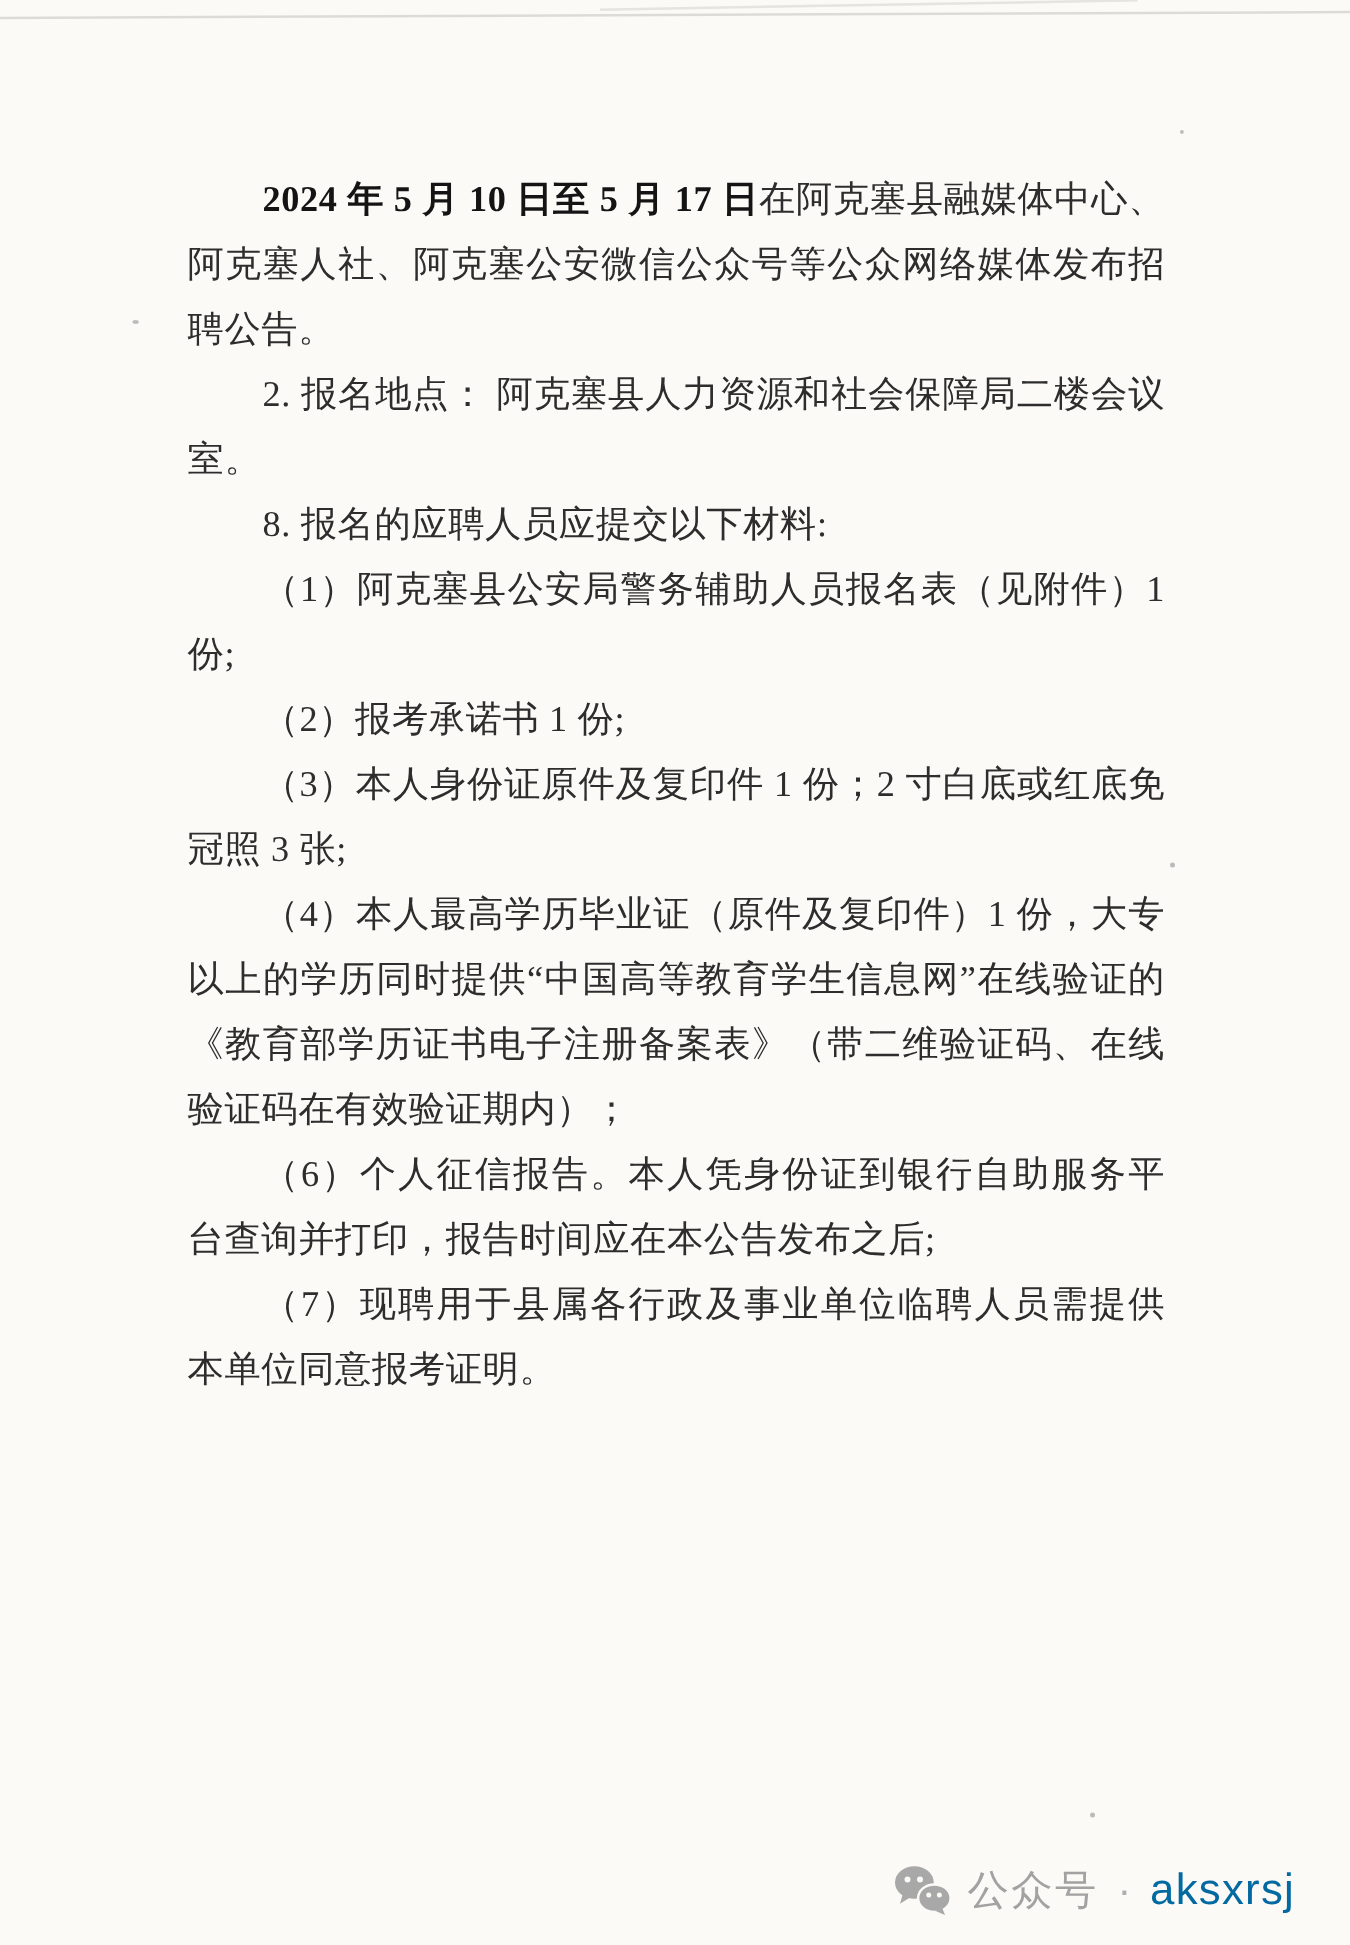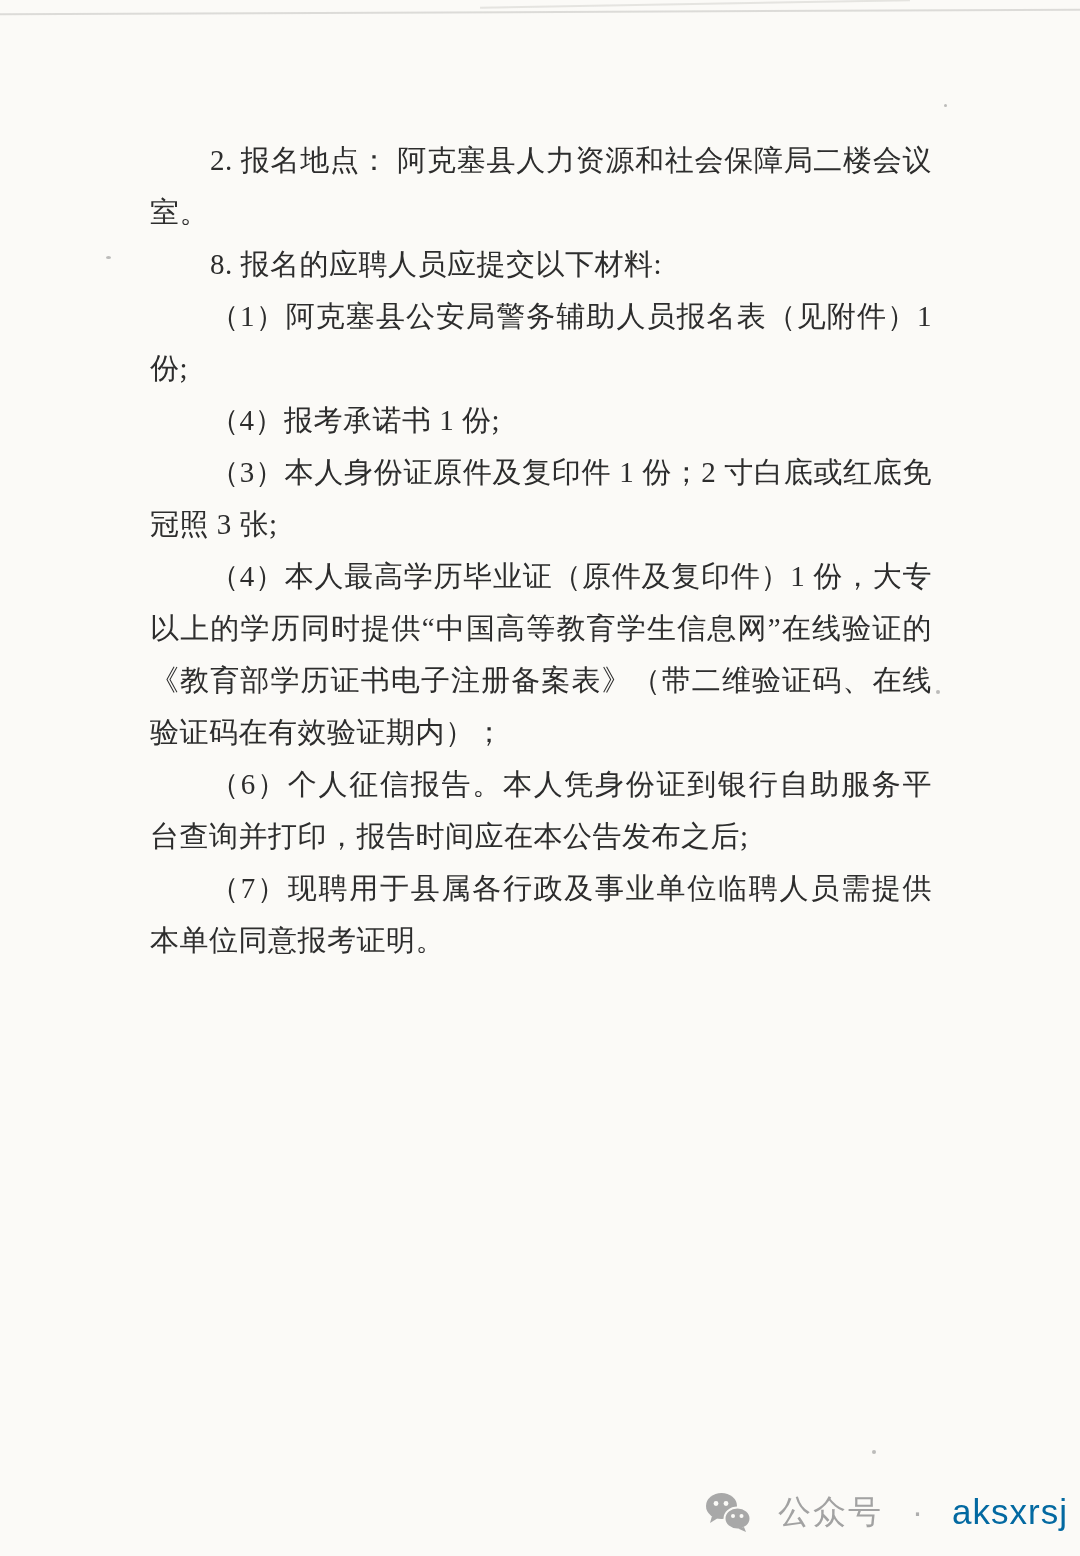--- a/index.html
+++ b/index.html
@@ -116,6 +116,7 @@
   <div class="speck speck-4"></div>
 
   <main class="content" id="content">
+      <p class="para"><span class="seg b">2024 年 5 月 10 日至 5 月 17 日</span><span class="seg">在阿克塞县融媒体中心、阿克塞人社、阿克塞公安微信公众号等公众网络媒体发布招聘公告。</span></p>
       <p class="para"><span class="seg">2. 报名地点： 阿克塞县人力资源和社会保障局二楼会议室。</span></p>
       <p class="para"><span class="seg">8. 报名的应聘人员应提交以下材料:</span></p>
       <p class="para"><span class="seg">（1）阿克塞县公安局警务辅助人员报名表（见附件）1 份;</span></p>

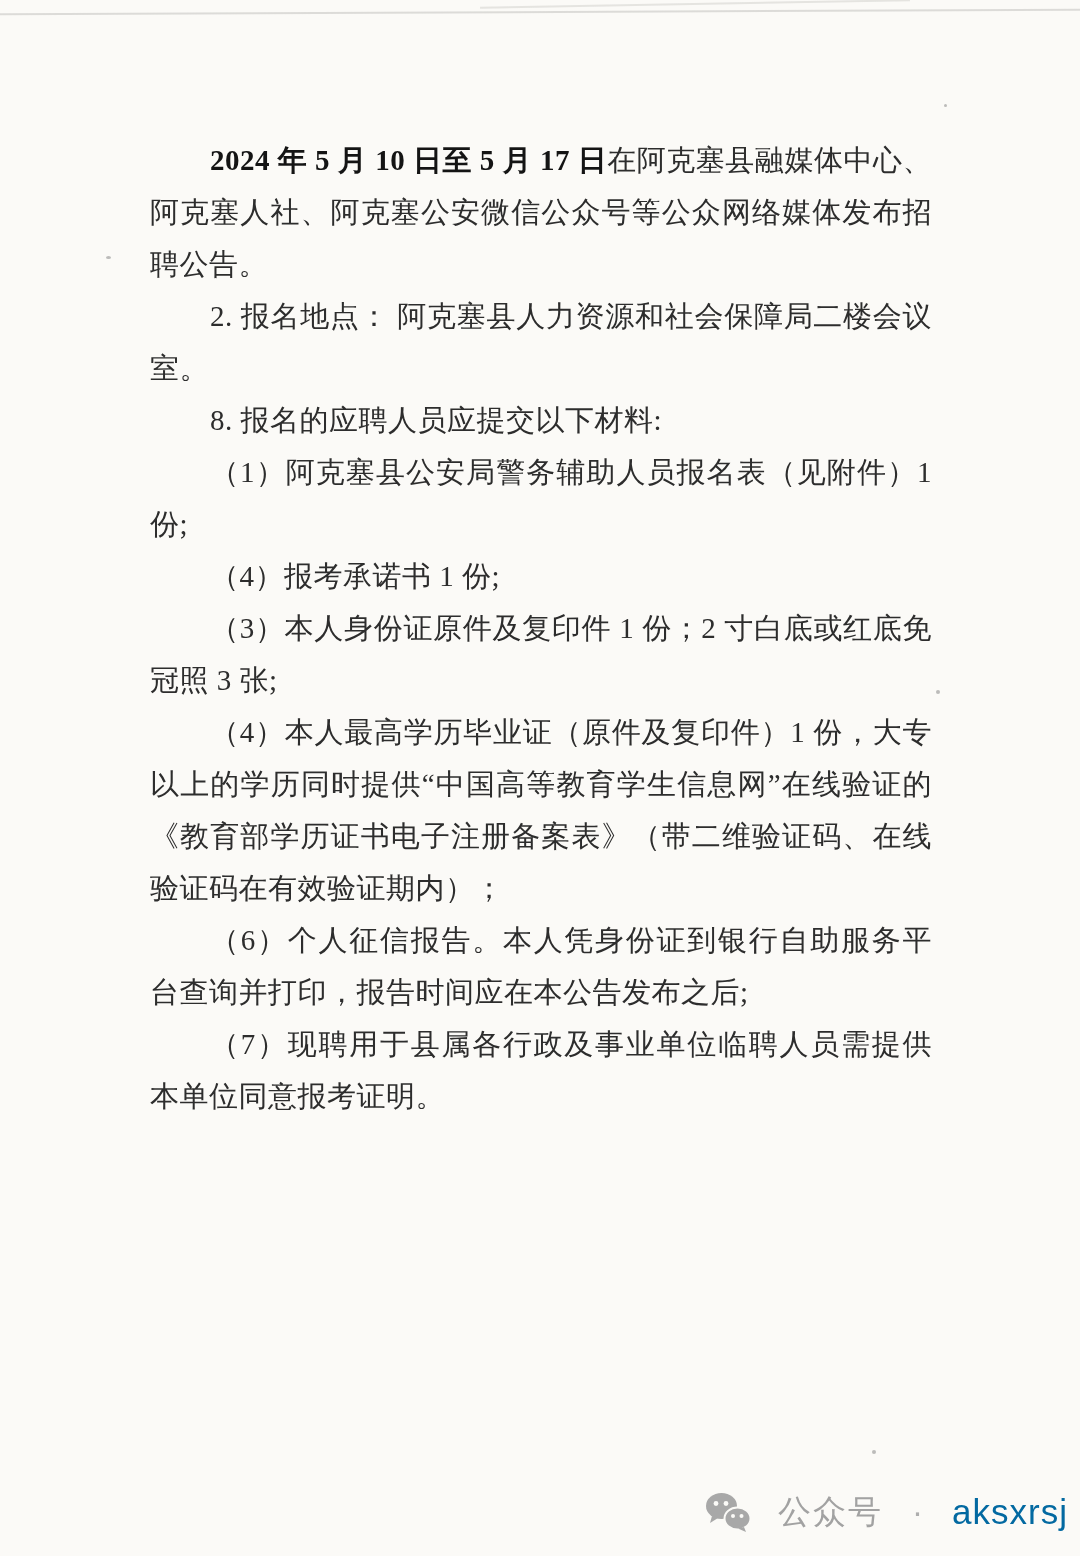--- a/index.html
+++ b/index.html
@@ -120,7 +120,7 @@
       <p class="para"><span class="seg">2. 报名地点： 阿克塞县人力资源和社会保障局二楼会议室。</span></p>
       <p class="para"><span class="seg">8. 报名的应聘人员应提交以下材料:</span></p>
       <p class="para"><span class="seg">（1）阿克塞县公安局警务辅助人员报名表（见附件）1 份;</span></p>
-      <p class="para"><span class="seg">（4）报考承诺书 1 份;</span></p>
+      <p class="para"><span class="seg">（2）报考承诺书 1 份;</span></p>
       <p class="para"><span class="seg">（3）本人身份证原件及复印件 1 份；2 寸白底或红底免冠照 3 张;</span></p>
       <p class="para"><span class="seg">（4）本人最高学历毕业证（原件及复印件）1 份，大专以上的学历同时提供“中国高等教育学生信息网”在线验证的《教育部学历证书电子注册备案表》（带二维验证码、在线验证码在有效验证期内）；</span></p>
       <p class="para"><span class="seg">（6）个人征信报告。本人凭身份证到银行自助服务平台查询并打印，报告时间应在本公告发布之后;</span></p>

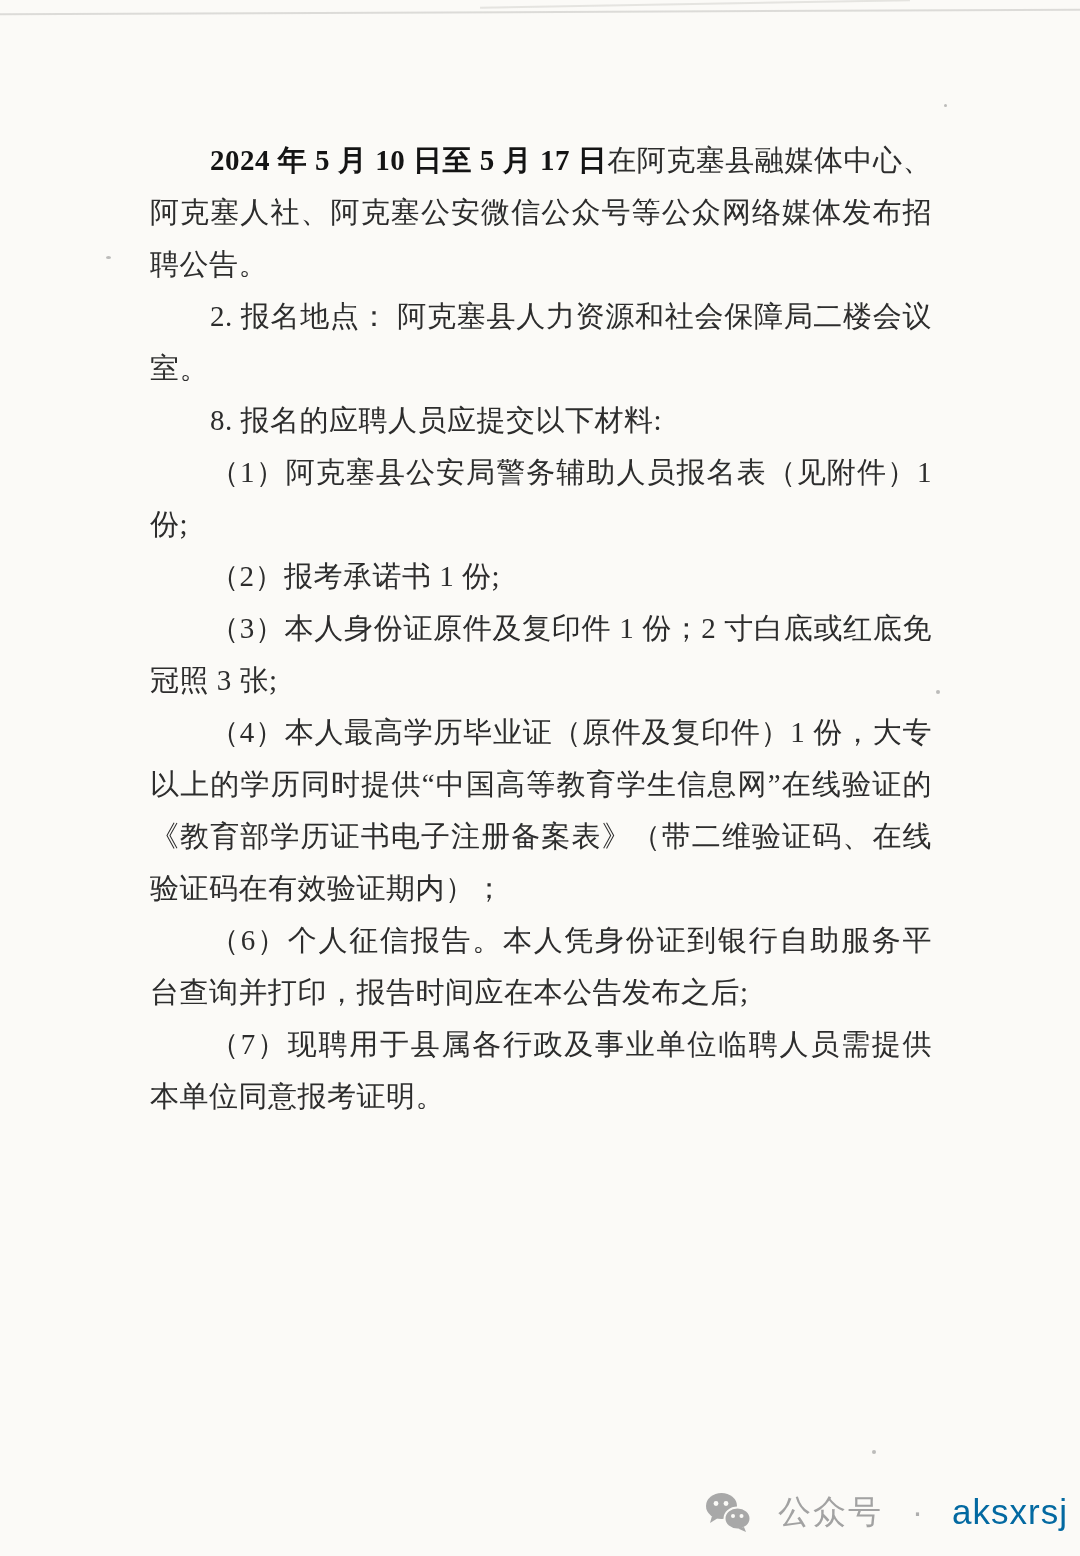--- a/index.html
+++ b/index.html
@@ -72,11 +72,11 @@
   .footer {
     position: absolute;
     top: 1490px;
-    right: 12px;
+    right: 44px;
     height: 44px;
     display: flex;
     align-items: center;
-    gap: 27px;
+    gap: 13px;
     text-align: center;
   }
   .footer .wx-icon {

